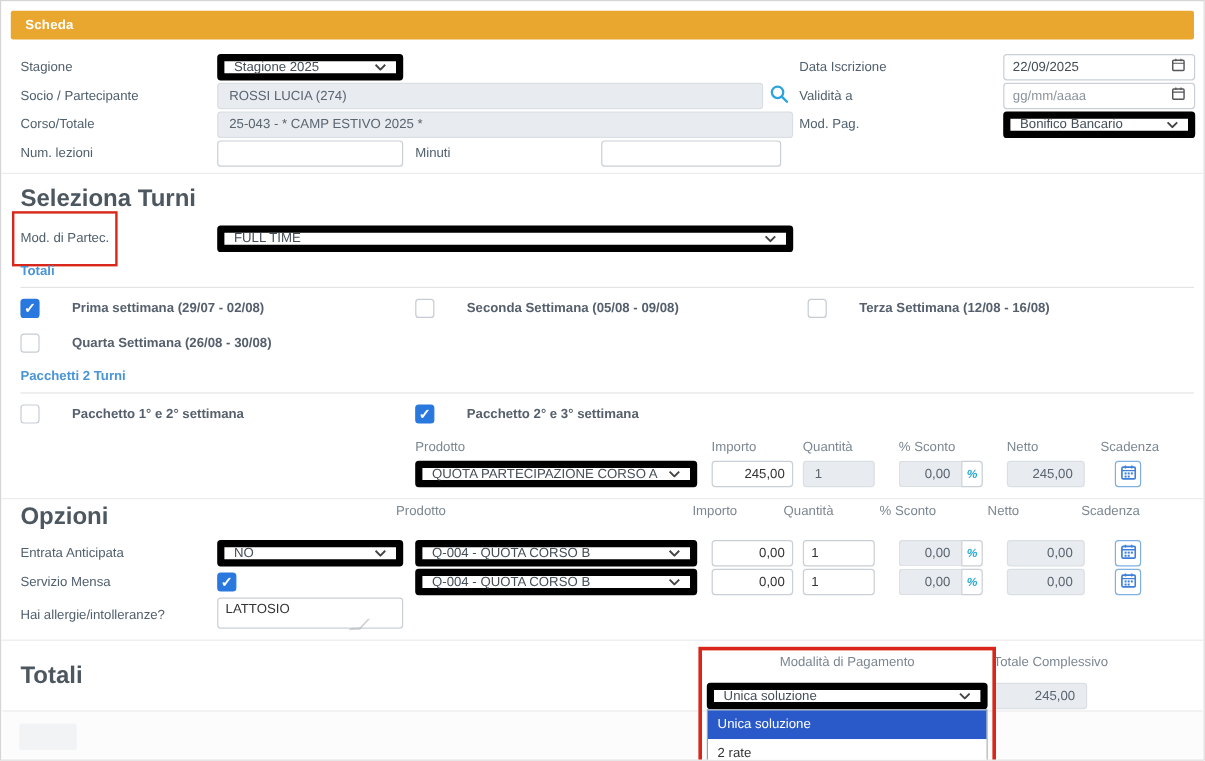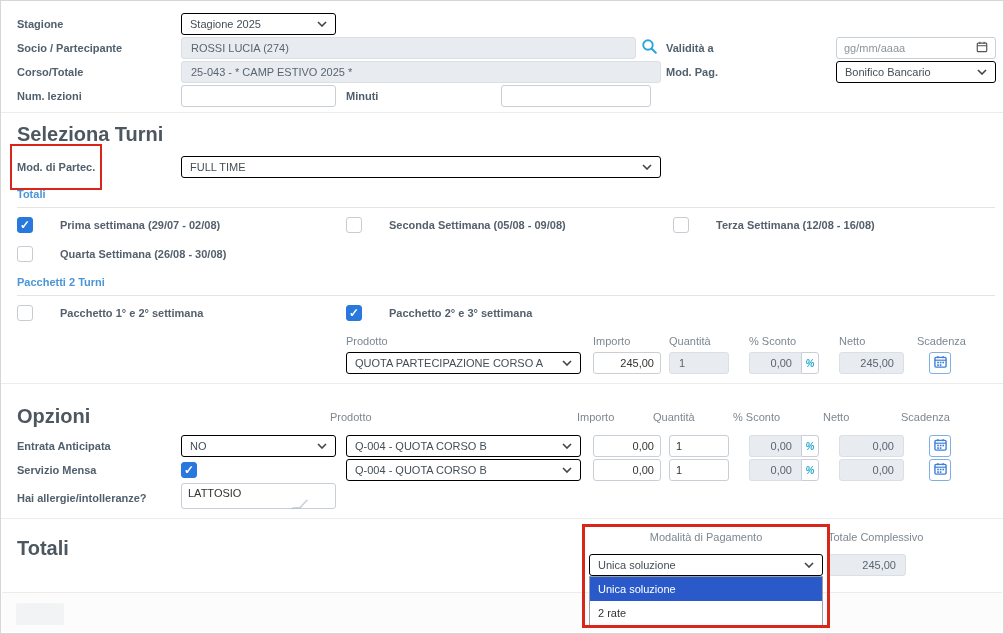--- a/index.html
+++ b/index.html
@@ -102,6 +102,9 @@
 
 <div class="page">
 
+  <div class="titlebar">
+    <span>Scheda</span>
+  </div>
 
   <div class="topform" style="margin-top:13px;">
 

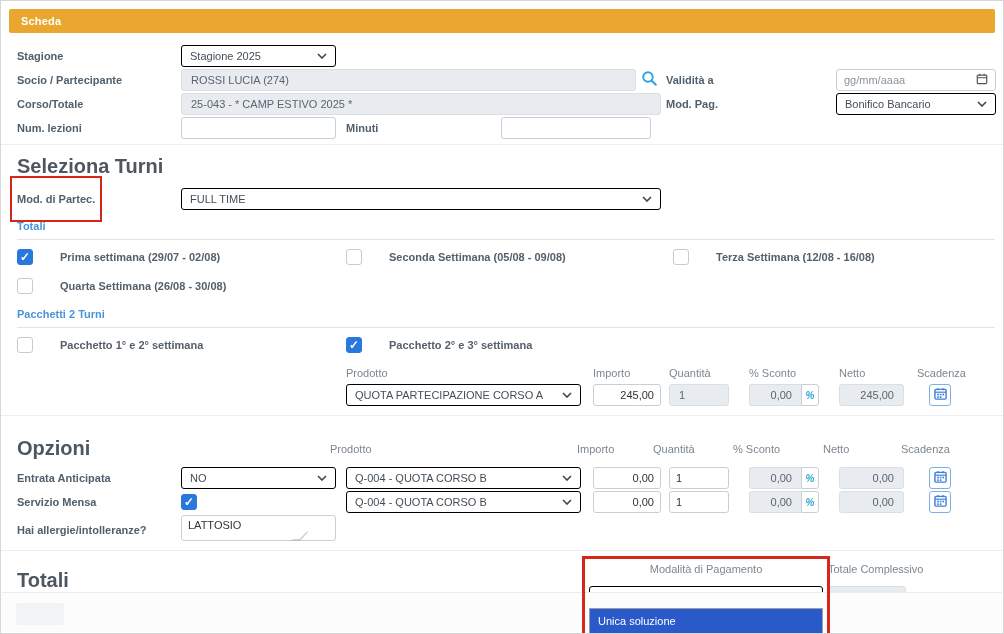--- a/index.html
+++ b/index.html
@@ -12,7 +12,7 @@
   .titlebar span { color:#fff; font-size:11px; font-weight:bold; letter-spacing:.2px; }
 
   
-  .flabel { font-size:11px; font-weight:bold; color:#51606d; }
+  .flabel { font-size:11px; font-weight:normal; color:#51606d; }
   .frow { display:flex; align-items:center; height:20px; margin:4px 0 4px 0; padding-left:16px; }
   .lzone { width:649px; display:flex; align-items:center; flex:none; }
   .lzone .flabel { width:164px; flex:none; }

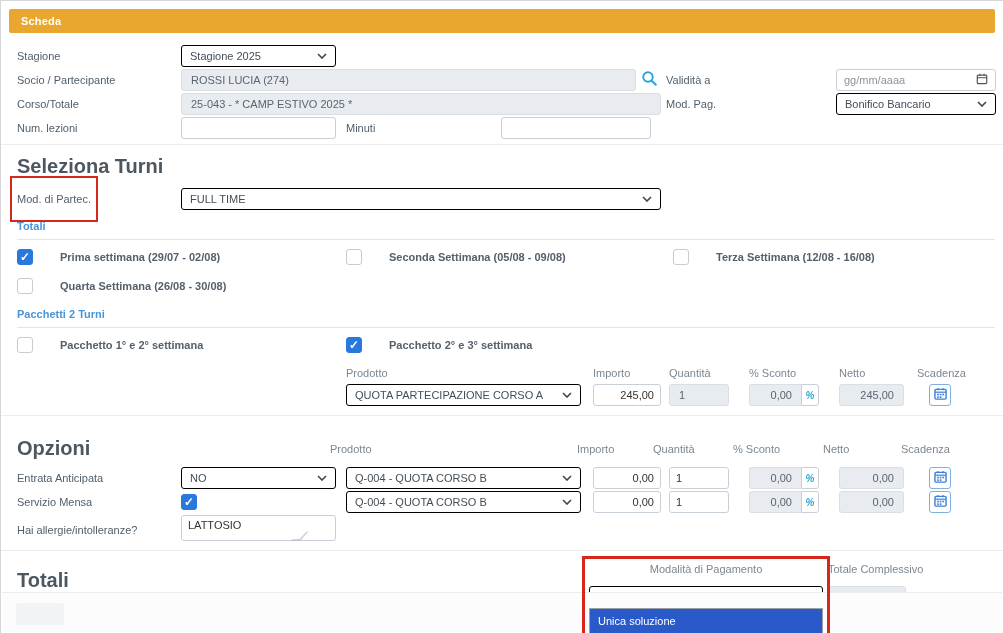--- a/index.html
+++ b/index.html
@@ -19,7 +19,7 @@
   .rzone { display:flex; align-items:center; flex:none; }
   .rzone .flabel { width:170px; flex:none; }
 
-  .sel { height:22px; background:#fff; border:1px solid #000000; border-radius:3px; display:flex; align-items:center; padding:0 8px; position:relative; }
+  .sel { height:22px; background:#fff; border:6px solid #000000; border-radius:3px; display:flex; align-items:center; padding:0 8px; position:relative; }
   .sel .sel-text { font-size:11px; color:#444e57; flex:1; white-space:nowrap; overflow:hidden; }
   .chev { flex:none; margin-left:6px; display:flex; align-items:center; }
 

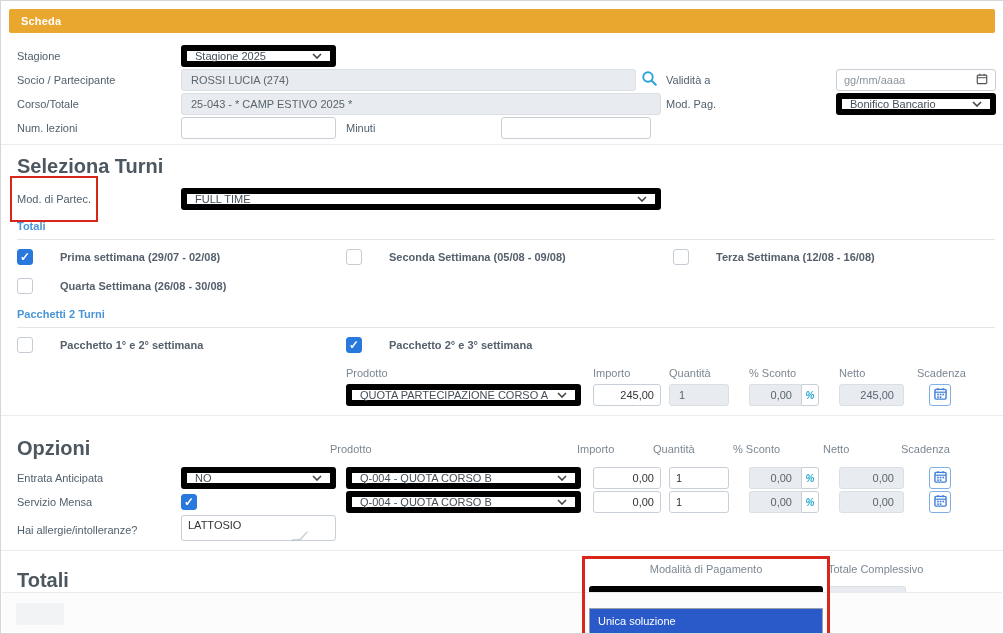--- a/index.html
+++ b/index.html
@@ -118,6 +118,18 @@
                 <path d="M1 1l4 4 4-4" fill="none" stroke="#444" stroke-width="1.6"></path>
               </svg>
             </span>
+        </div>
+      </div>
+      <div class="rzone">
+        <span class="flabel">Data Iscrizione</span>
+        <div class="dateinp">
+          <span class="dval">22/09/2025</span>
+          <span><svg width="12" height="12" viewBox="0 0 14 14">
+                <rect x="1.5" y="2.5" width="11" height="10" rx="1" fill="none" stroke="#555" stroke-width="1.4"></rect>
+                <line x1="1.5" y1="5.5" x2="12.5" y2="5.5" stroke="#555" stroke-width="1.2"></line>
+                <line x1="4.5" y1="1" x2="4.5" y2="3.5" stroke="#555" stroke-width="1.2"></line>
+                <line x1="9.5" y1="1" x2="9.5" y2="3.5" stroke="#555" stroke-width="1.2"></line>
+              </svg></span>
         </div>
       </div>
     </div>

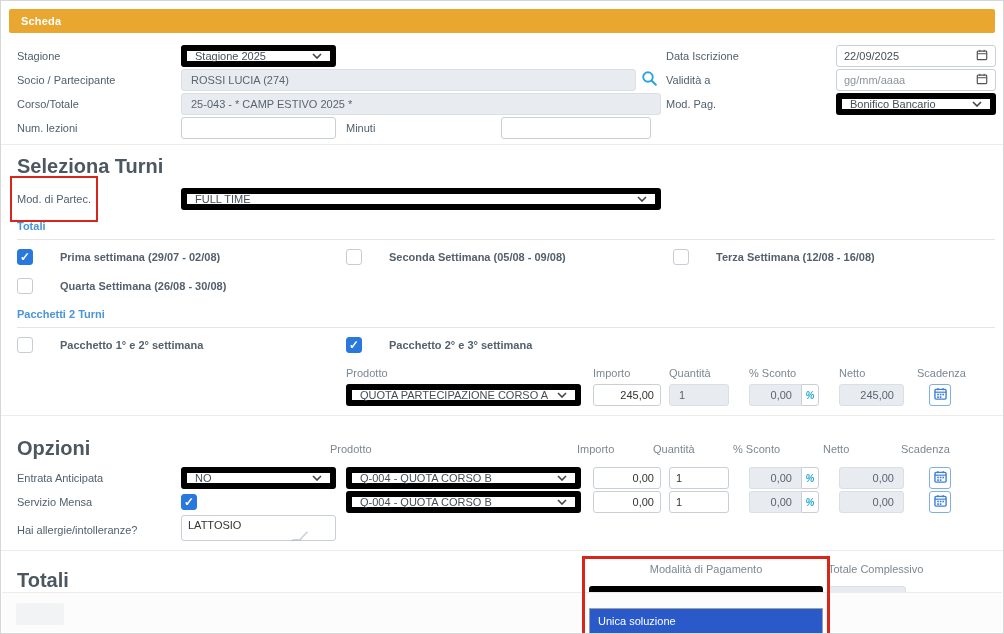--- a/index.html
+++ b/index.html
@@ -72,7 +72,7 @@
   .opzrow { display:flex; align-items:center; padding-left:16px; height:22px; }
   .opzrow .flabel { width:164px; flex:none; }
   .opz-ctl { width:155px; margin-right:10px; flex:none; display:flex; align-items:center; }
-  .opzhead { display:flex; align-items:center; margin-top:21px; }
+  .opzhead { display:flex; align-items:flex-start; margin-top:4px; }
   .opzhead h2 { width:329px; flex:none; padding-left:16px; }
   .opzhead .pcols { margin-left:0; }
 

